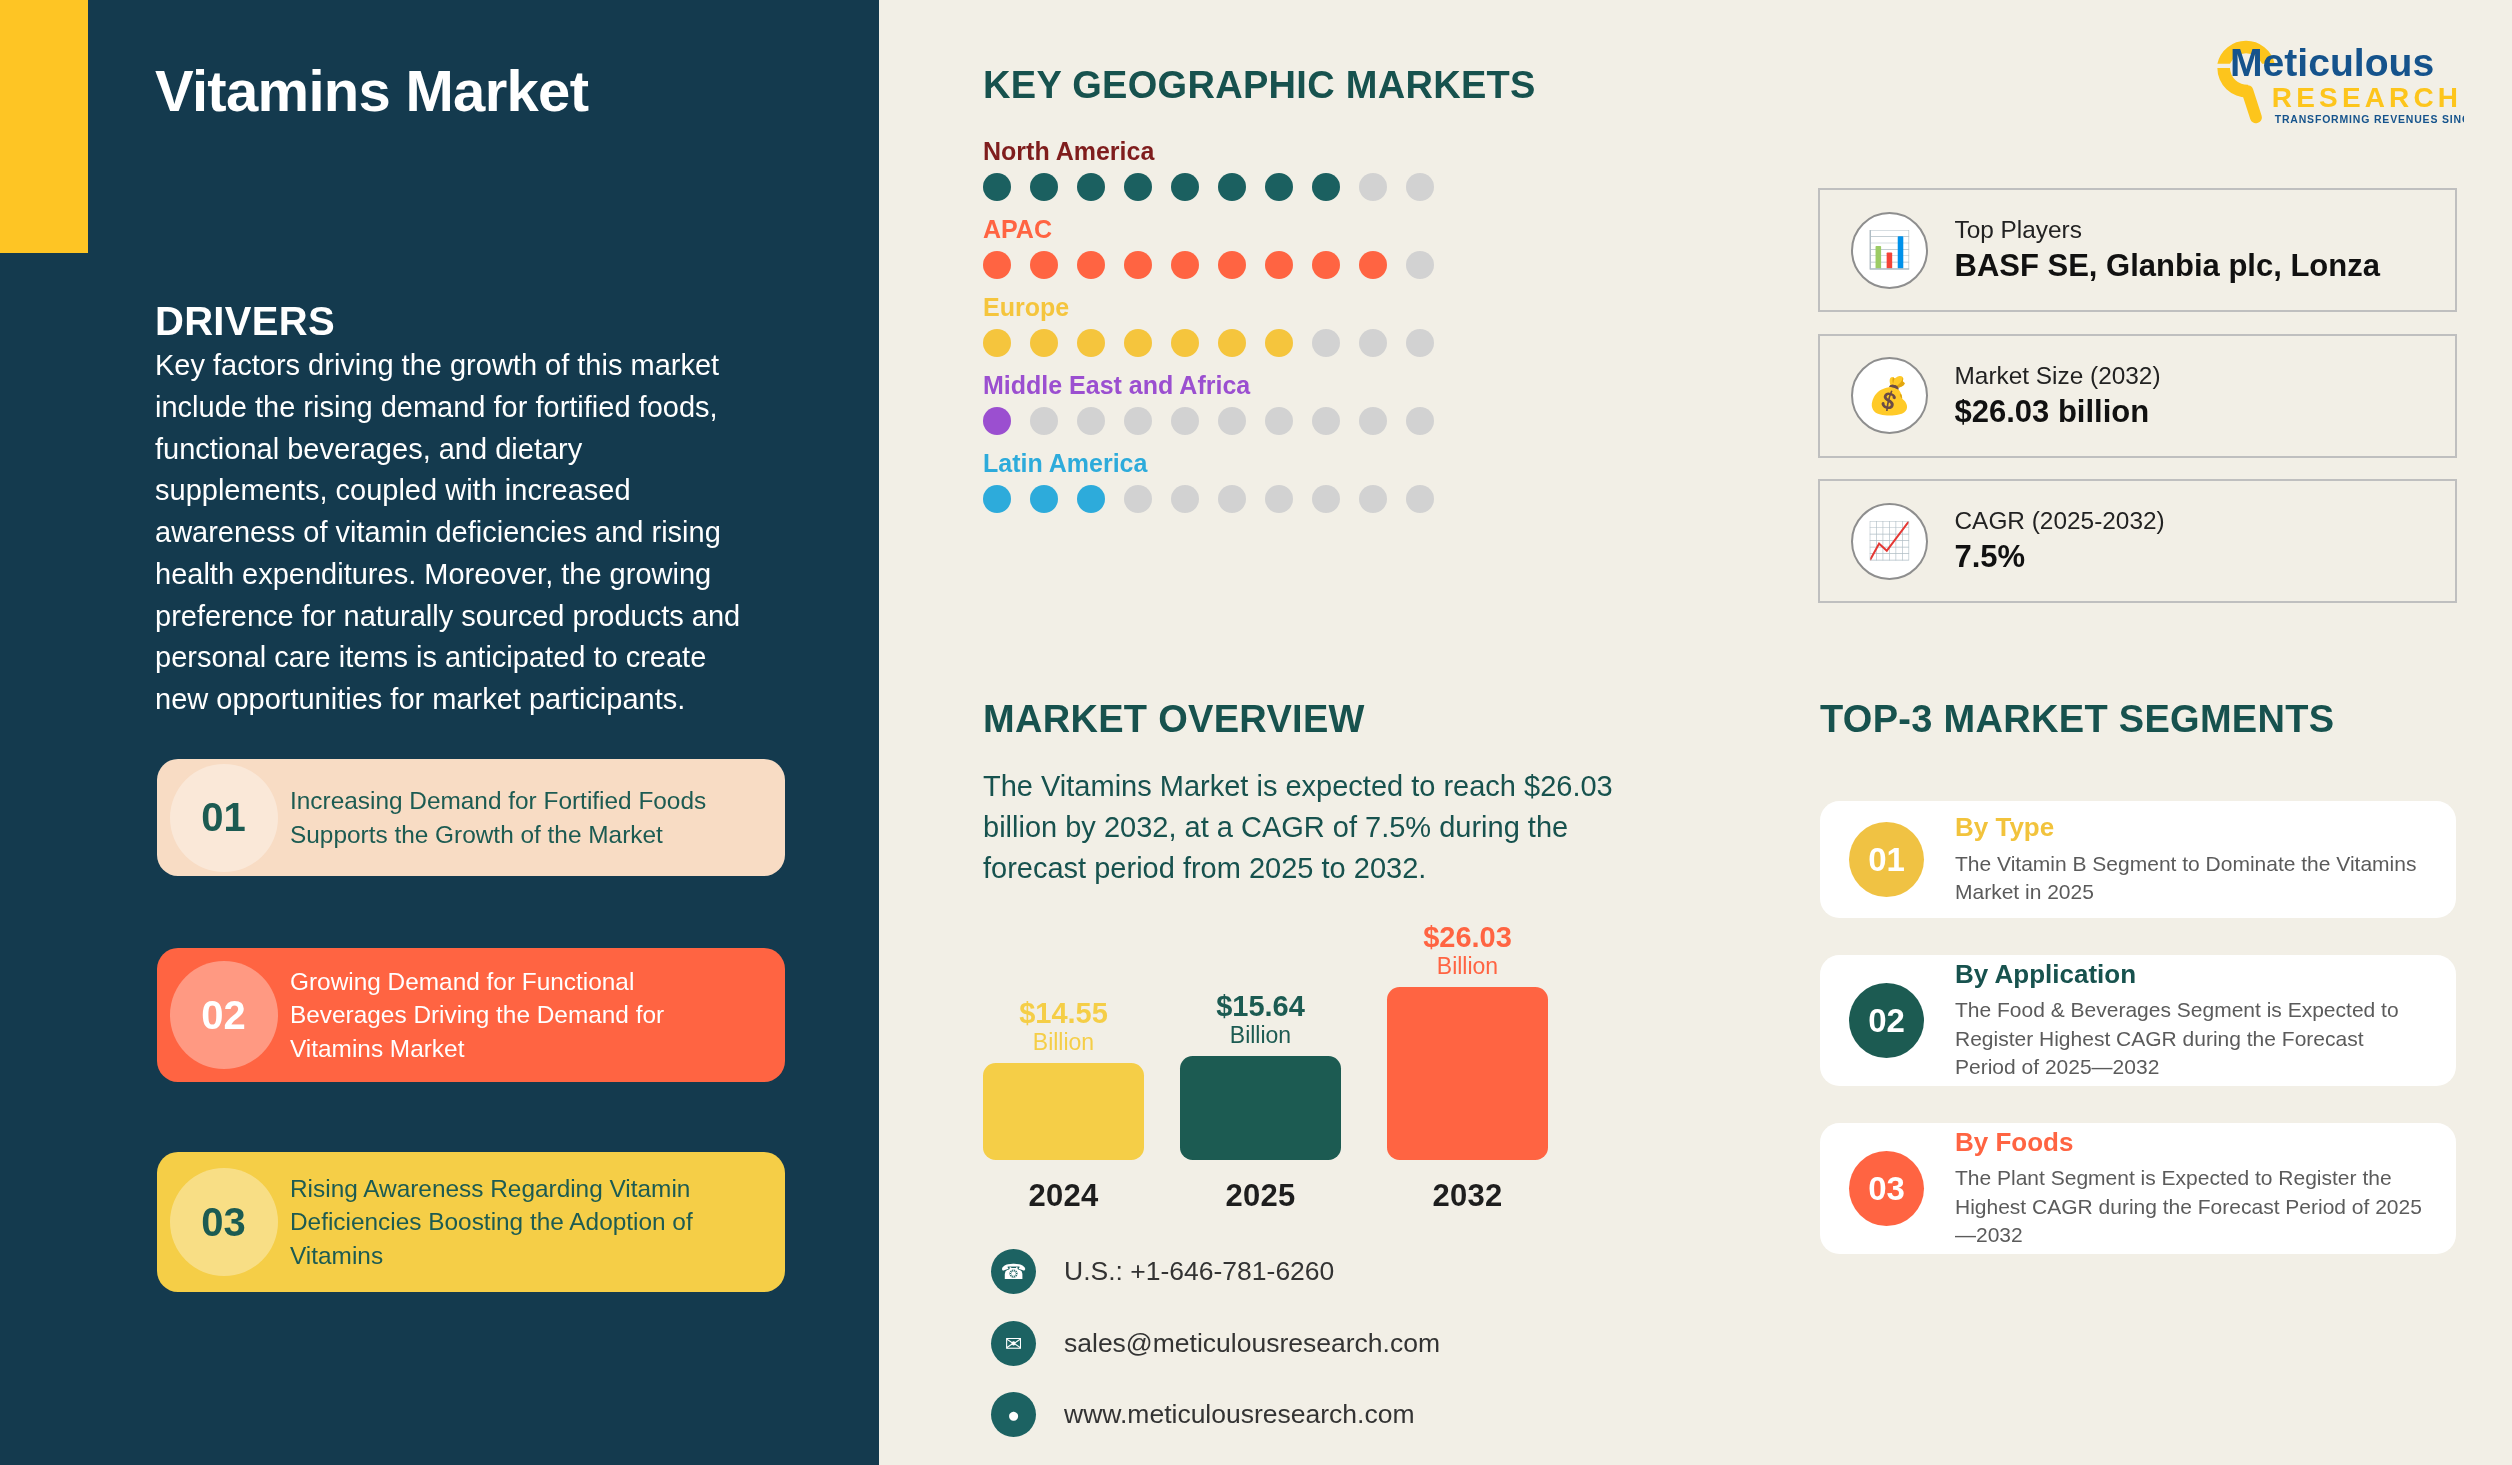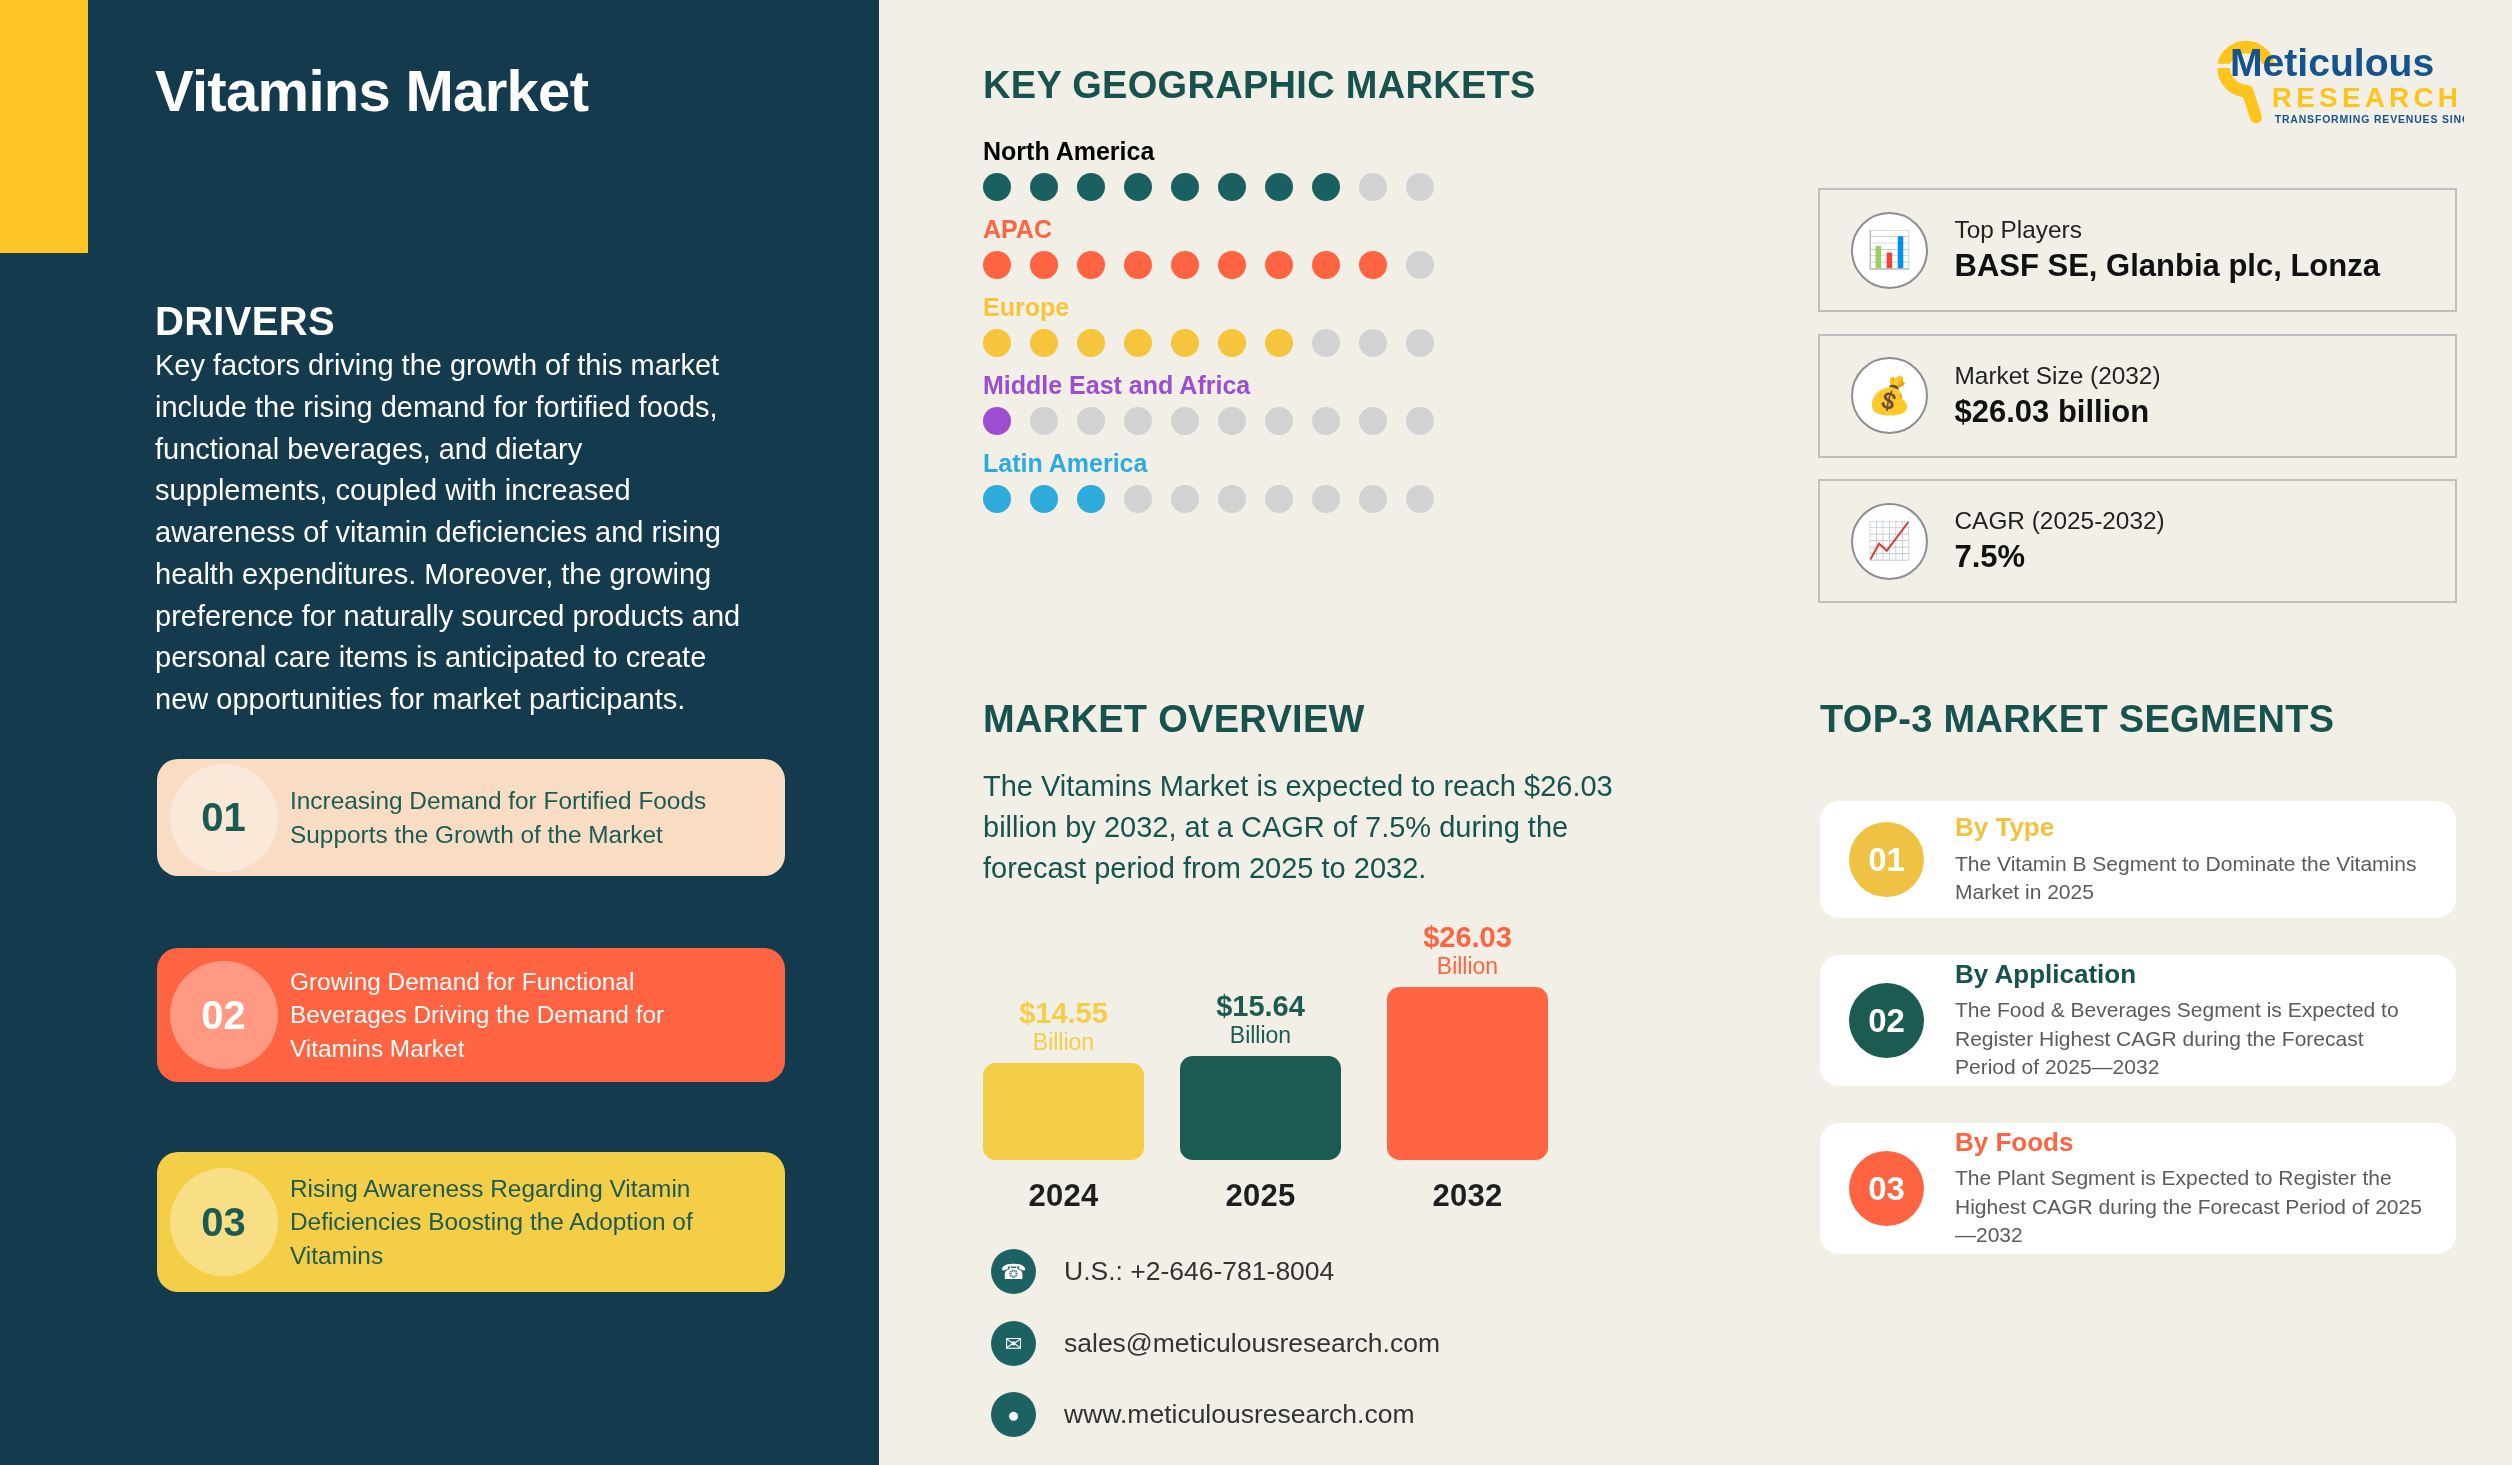--- a/index.html
+++ b/index.html
@@ -209,7 +209,7 @@
 <div id="geo-heading">KEY GEOGRAPHIC MARKETS</div>
 <div id="geo-list">
     <div class="geo-row">
-      <div class="geo-label" style="color: #000000;">North America</div>
+      <div class="geo-label" style="color: #7f1d1d;">North America</div>
       <div class="geo-dots">
         <div class="geo-dot" style="background: rgb(27, 96, 96);"></div>
         <div class="geo-dot" style="background: rgb(27, 96, 96);"></div>

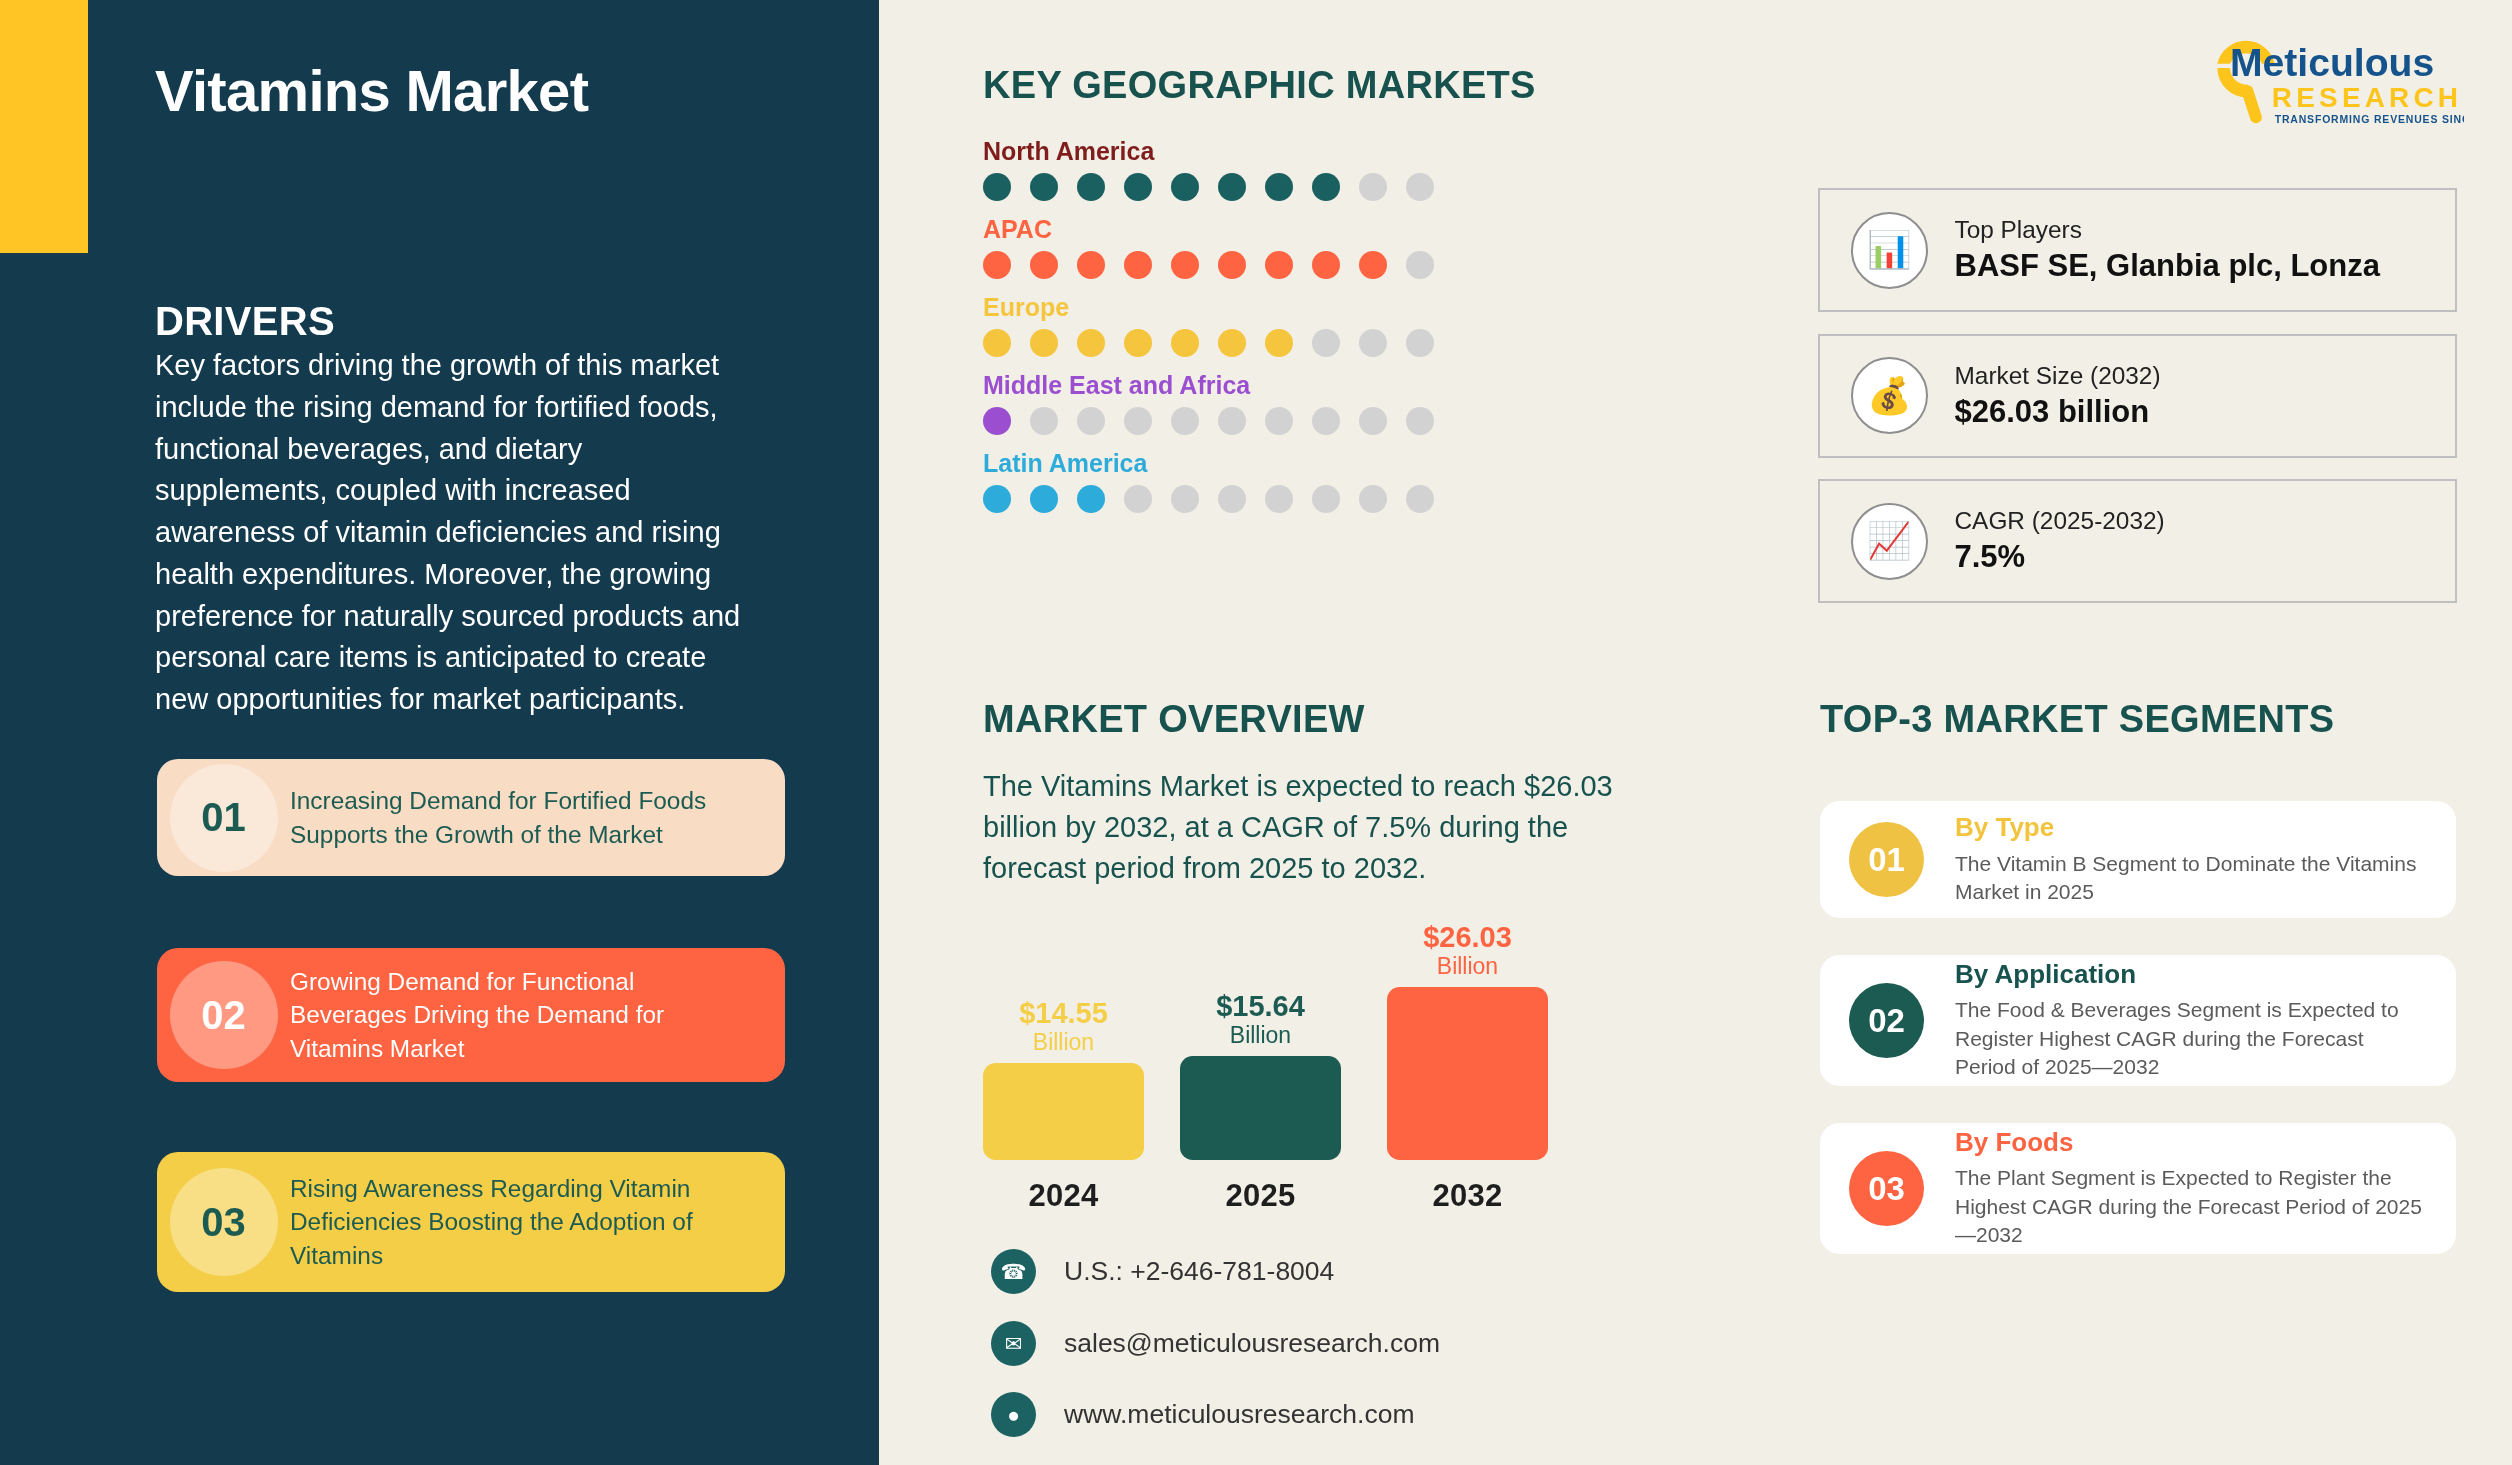--- a/index.html
+++ b/index.html
@@ -342,7 +342,7 @@
 <div id="contact">
     <div class="contact-row">
       <div class="contact-icon">☎</div>
-      <div class="contact-text">U.S.: +2-646-781-8004</div>
+      <div class="contact-text">U.S.: +1-646-781-6260</div>
     </div>
     <div class="contact-row">
       <div class="contact-icon">✉</div>

